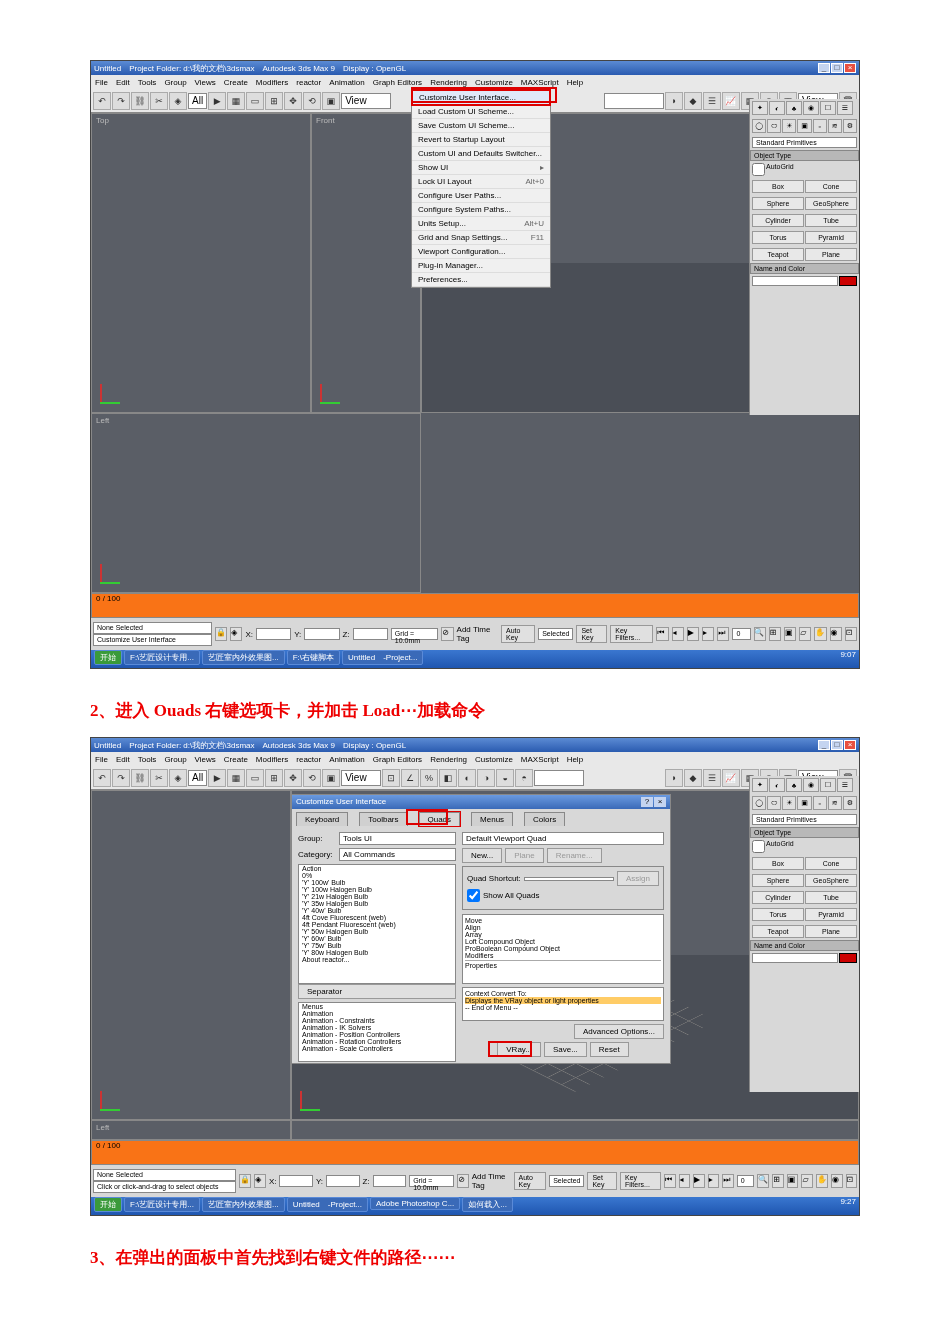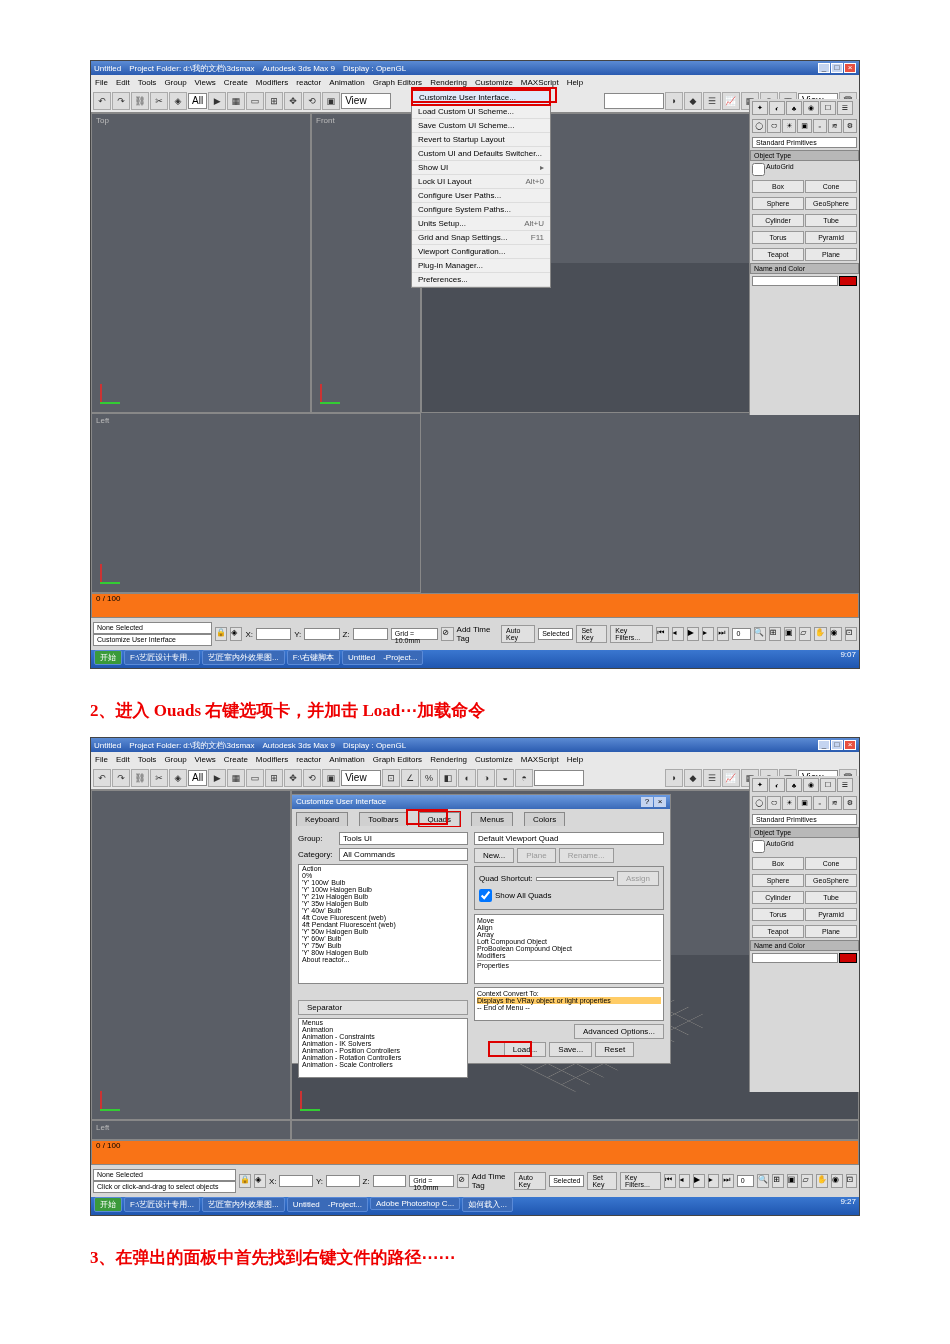--- a/index.html
+++ b/index.html
@@ -48,7 +48,7 @@
 .tab{border:1px solid #888;border-bottom:0;background:#d0d0d0;padding:2px 8px;font-size:8px}
 .tab.act{background:#d8d8d8;outline:1px solid #d00}
 .dlgbody{display:flex;gap:6px;padding:6px;height:240px}
-.lcol{width:170px}
+.lcol{width:158px}
 .rcol{flex:1}
 .drow{display:flex;align-items:center;gap:3px;margin-bottom:3px}
 .dlbl{font-size:8px;width:38px}

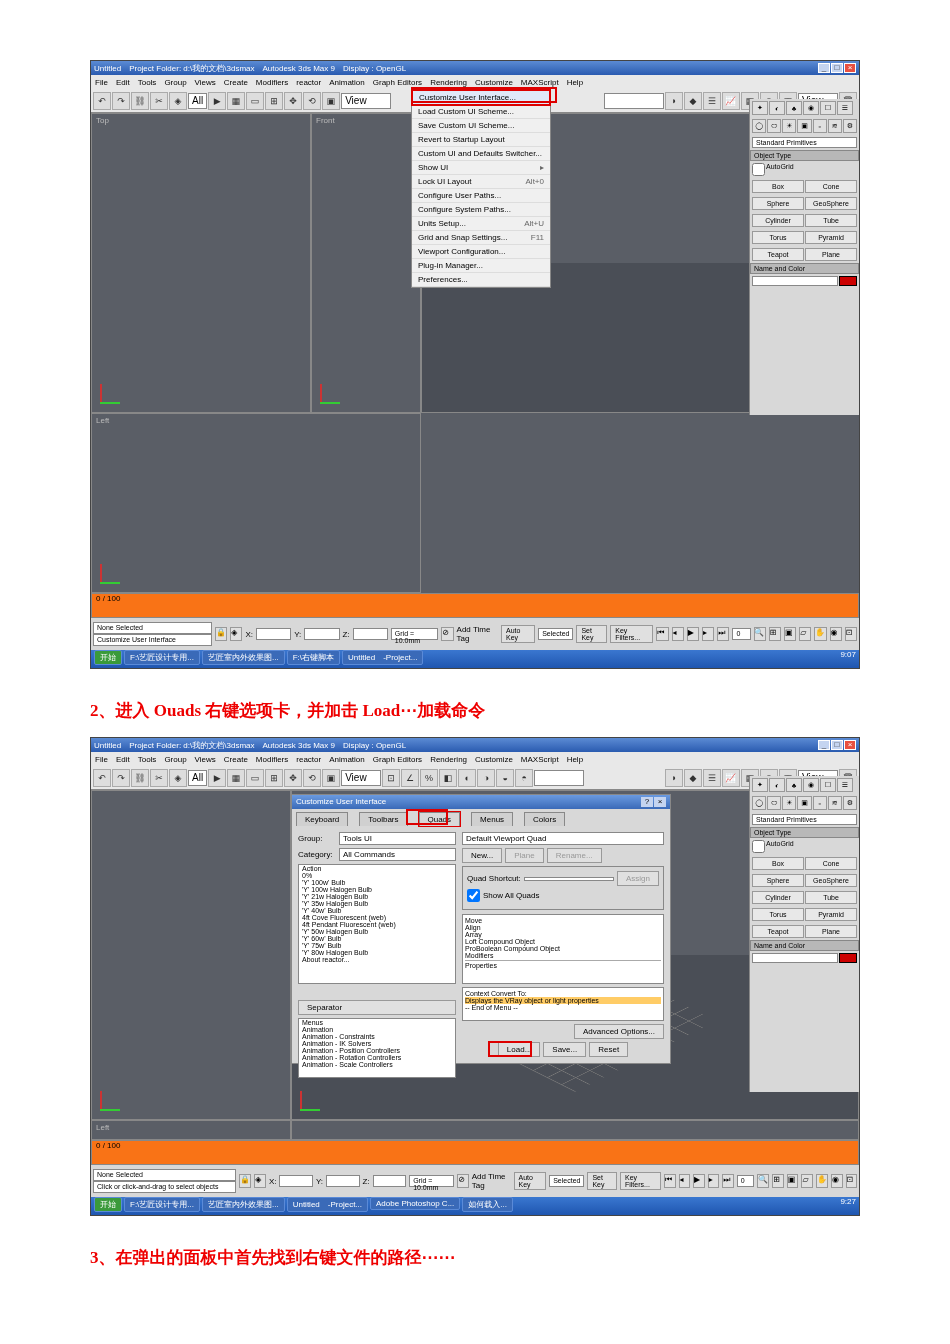--- a/index.html
+++ b/index.html
@@ -376,7 +376,7 @@
           <div>'Y' 80w Halogen Bulb</div>
           <div>About reactor...</div>
         </div>
-        <div class="drow" style="margin-top:16px">
+        <div class="drow" style="margin-top:0">
             <span class="dbtn" style="width:100%">Separator</span>
           </div>
         <div class="lbox" style="height:60px">

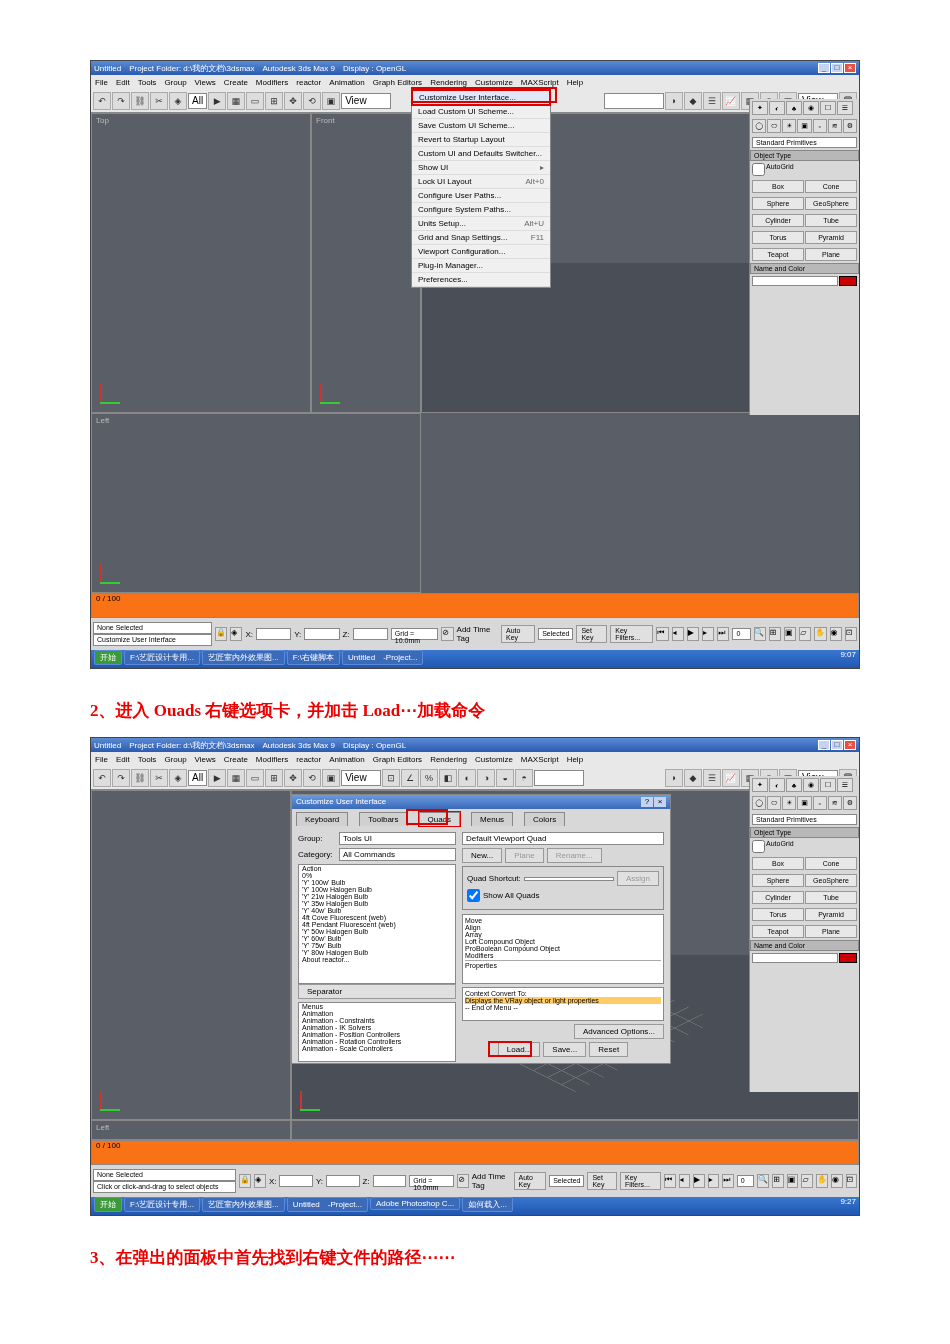--- a/index.html
+++ b/index.html
@@ -428,7 +428,7 @@
             <span class="dbtn">Advanced Options...</span>
           </div>
         <div class="drow" style="justify-content:center">
-          <span class="dbtn">Load...</span>
+          <span class="dbtn">VRay...</span>
           <span class="dbtn">Save...</span>
           <span class="dbtn">Reset</span>
         </div>

